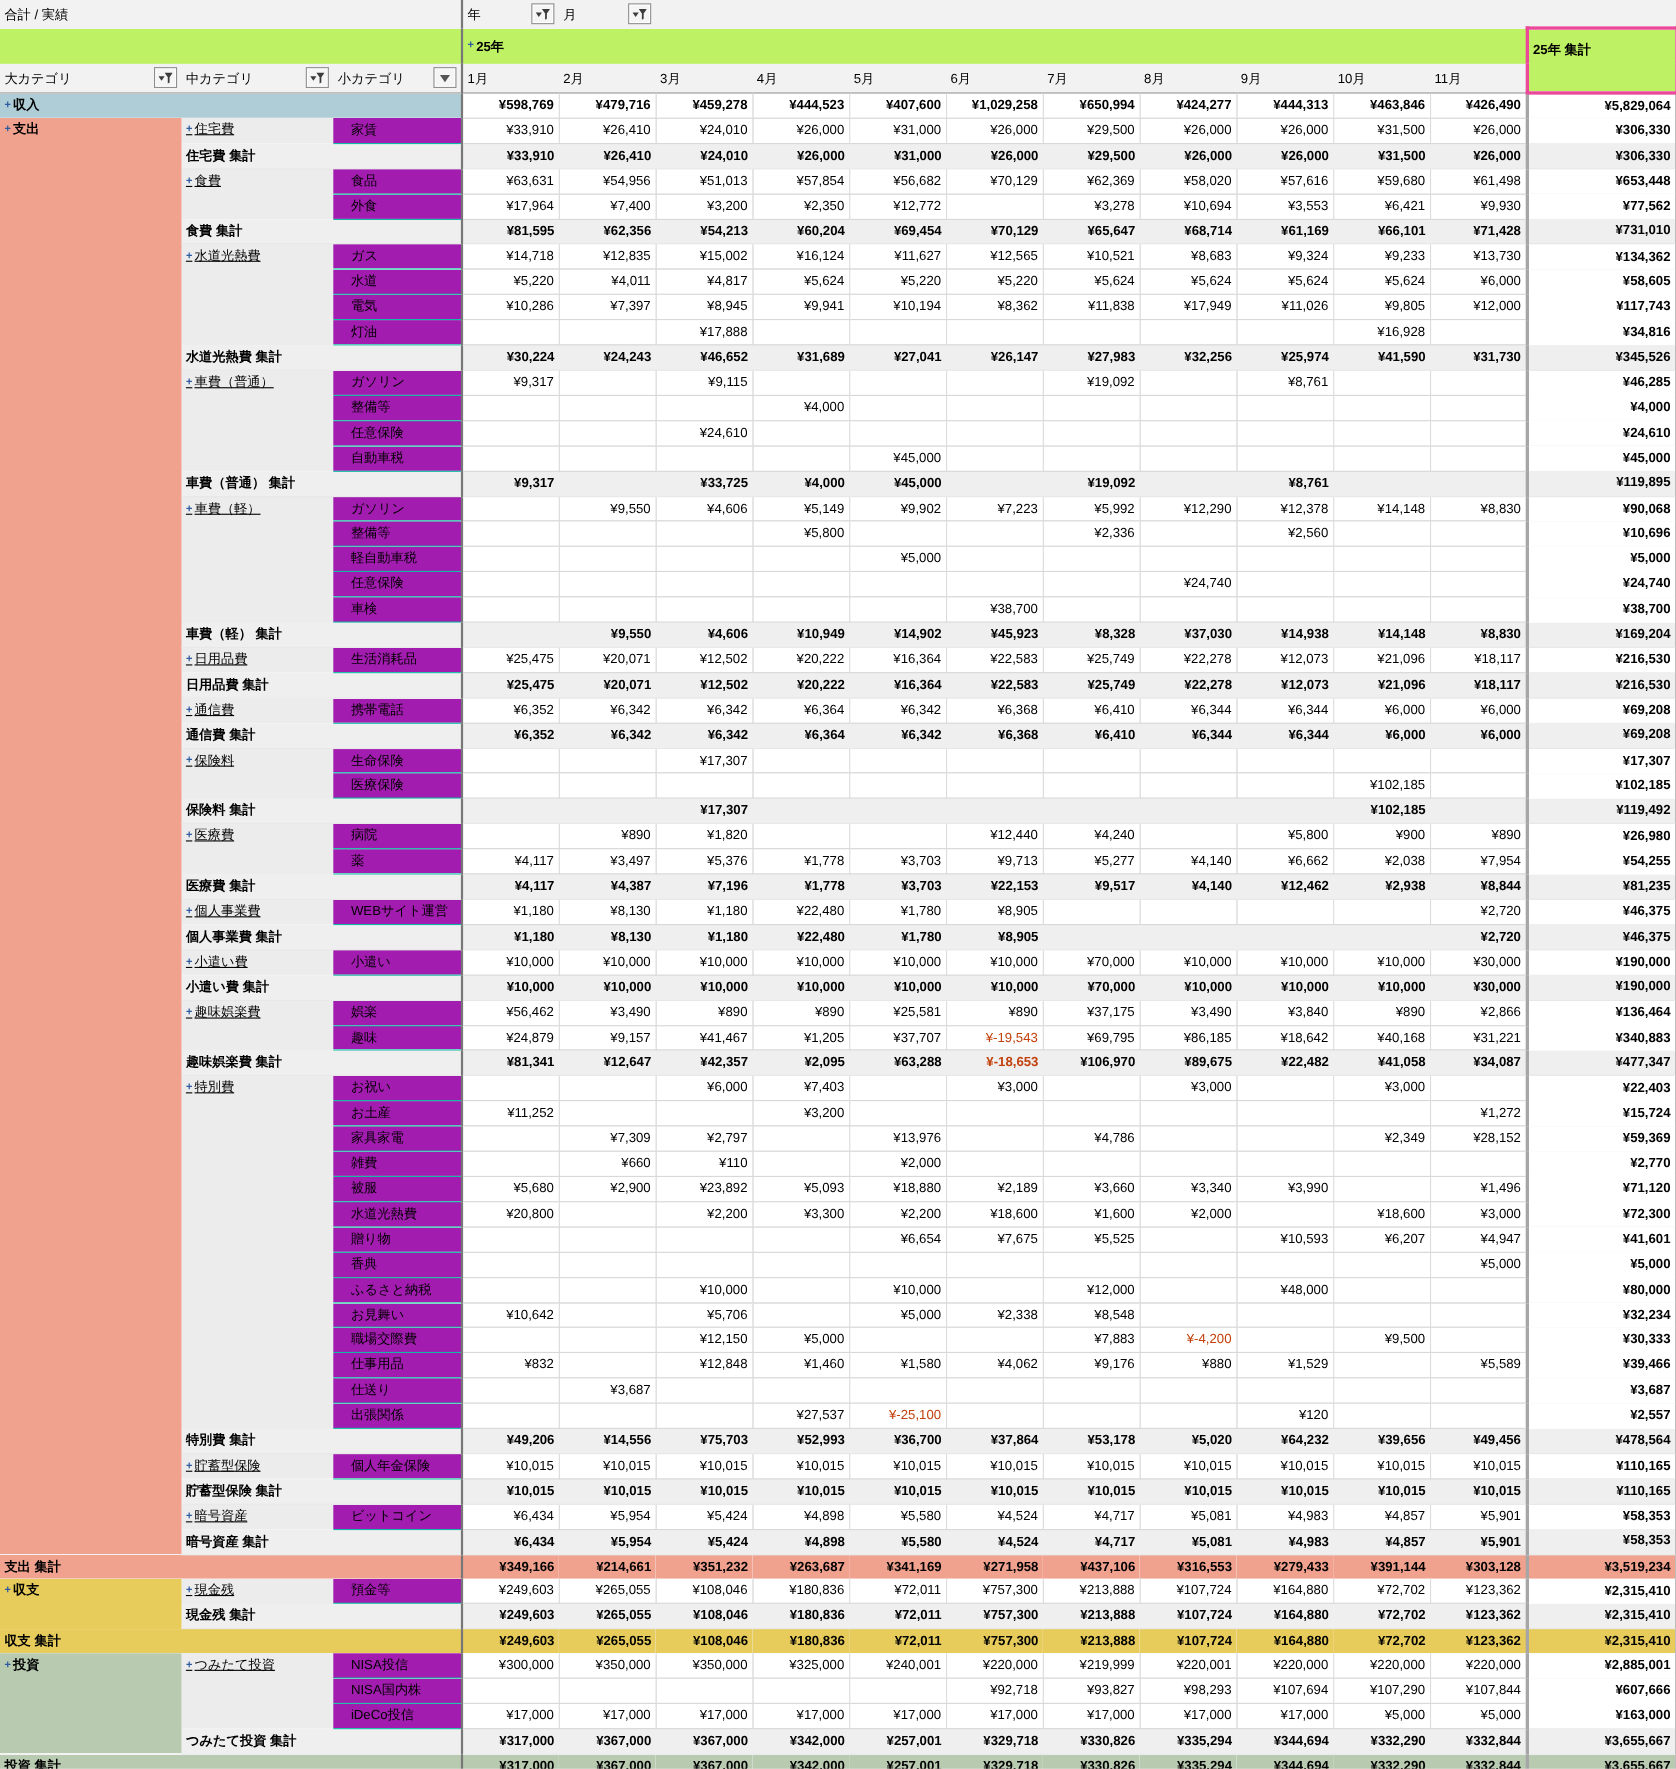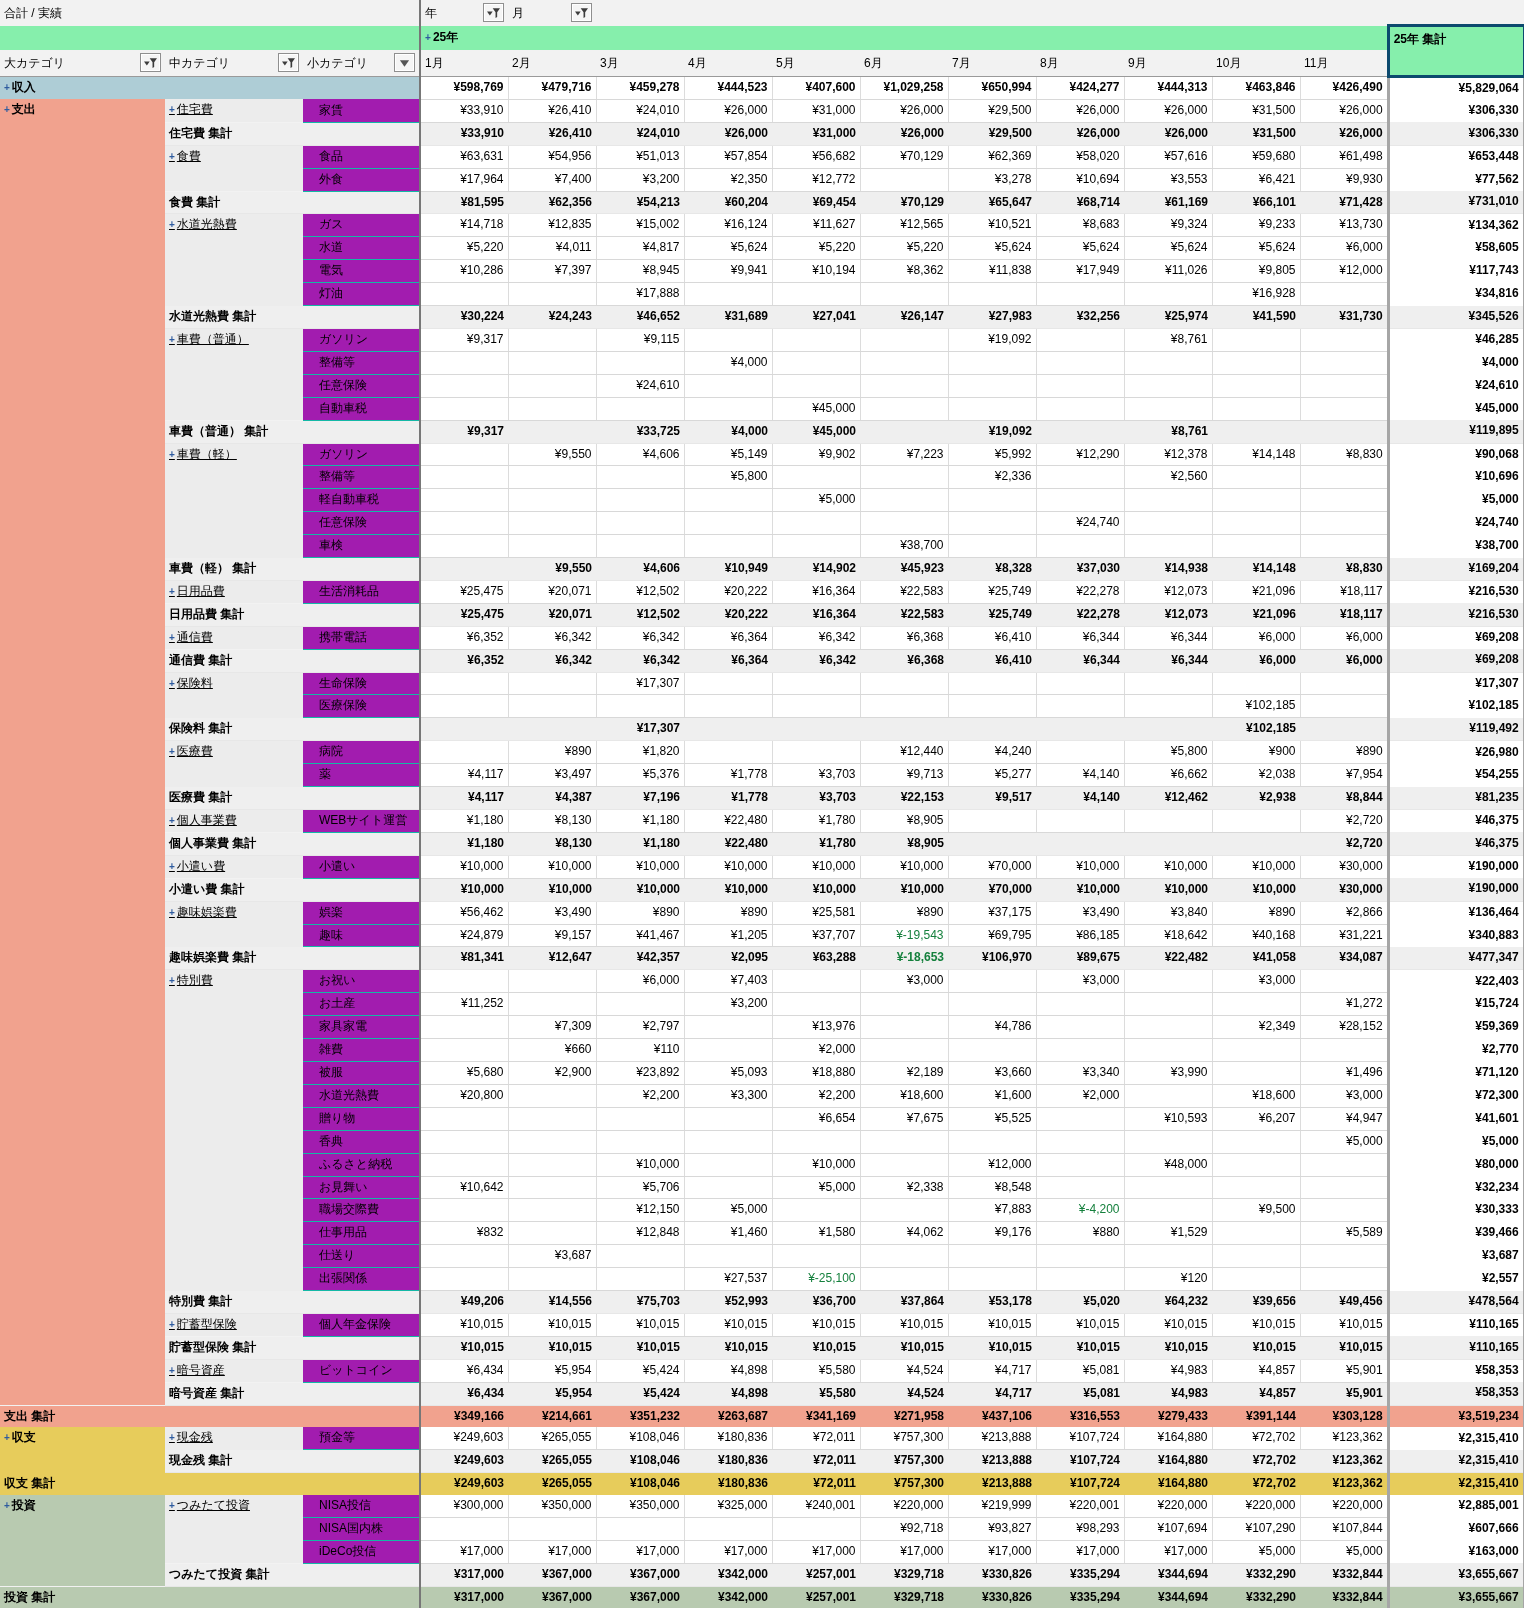--- a/index.html
+++ b/index.html
@@ -10,7 +10,7 @@
     font-weight:400;text-align:left;vertical-align:middle;}
   
   #rowA td{height:24px;line-height:24px;background:#f2f2f2;}
-  #rowB td{height:24px;line-height:21px;background:#86efac;}
+  #rowB td{height:24px;line-height:32px;background:#bef264;}
   #rowC th{height:26px;line-height:26px;background:#f2f2f2;border-bottom:1px solid #9a9a9a;font-weight:400;}
   .hcell{display:flex;justify-content:space-between;align-items:center;}
   .fbtn{width:21px;height:19px;border:1px solid #8f8f8f;background:#f5f5f5;display:inline-flex;

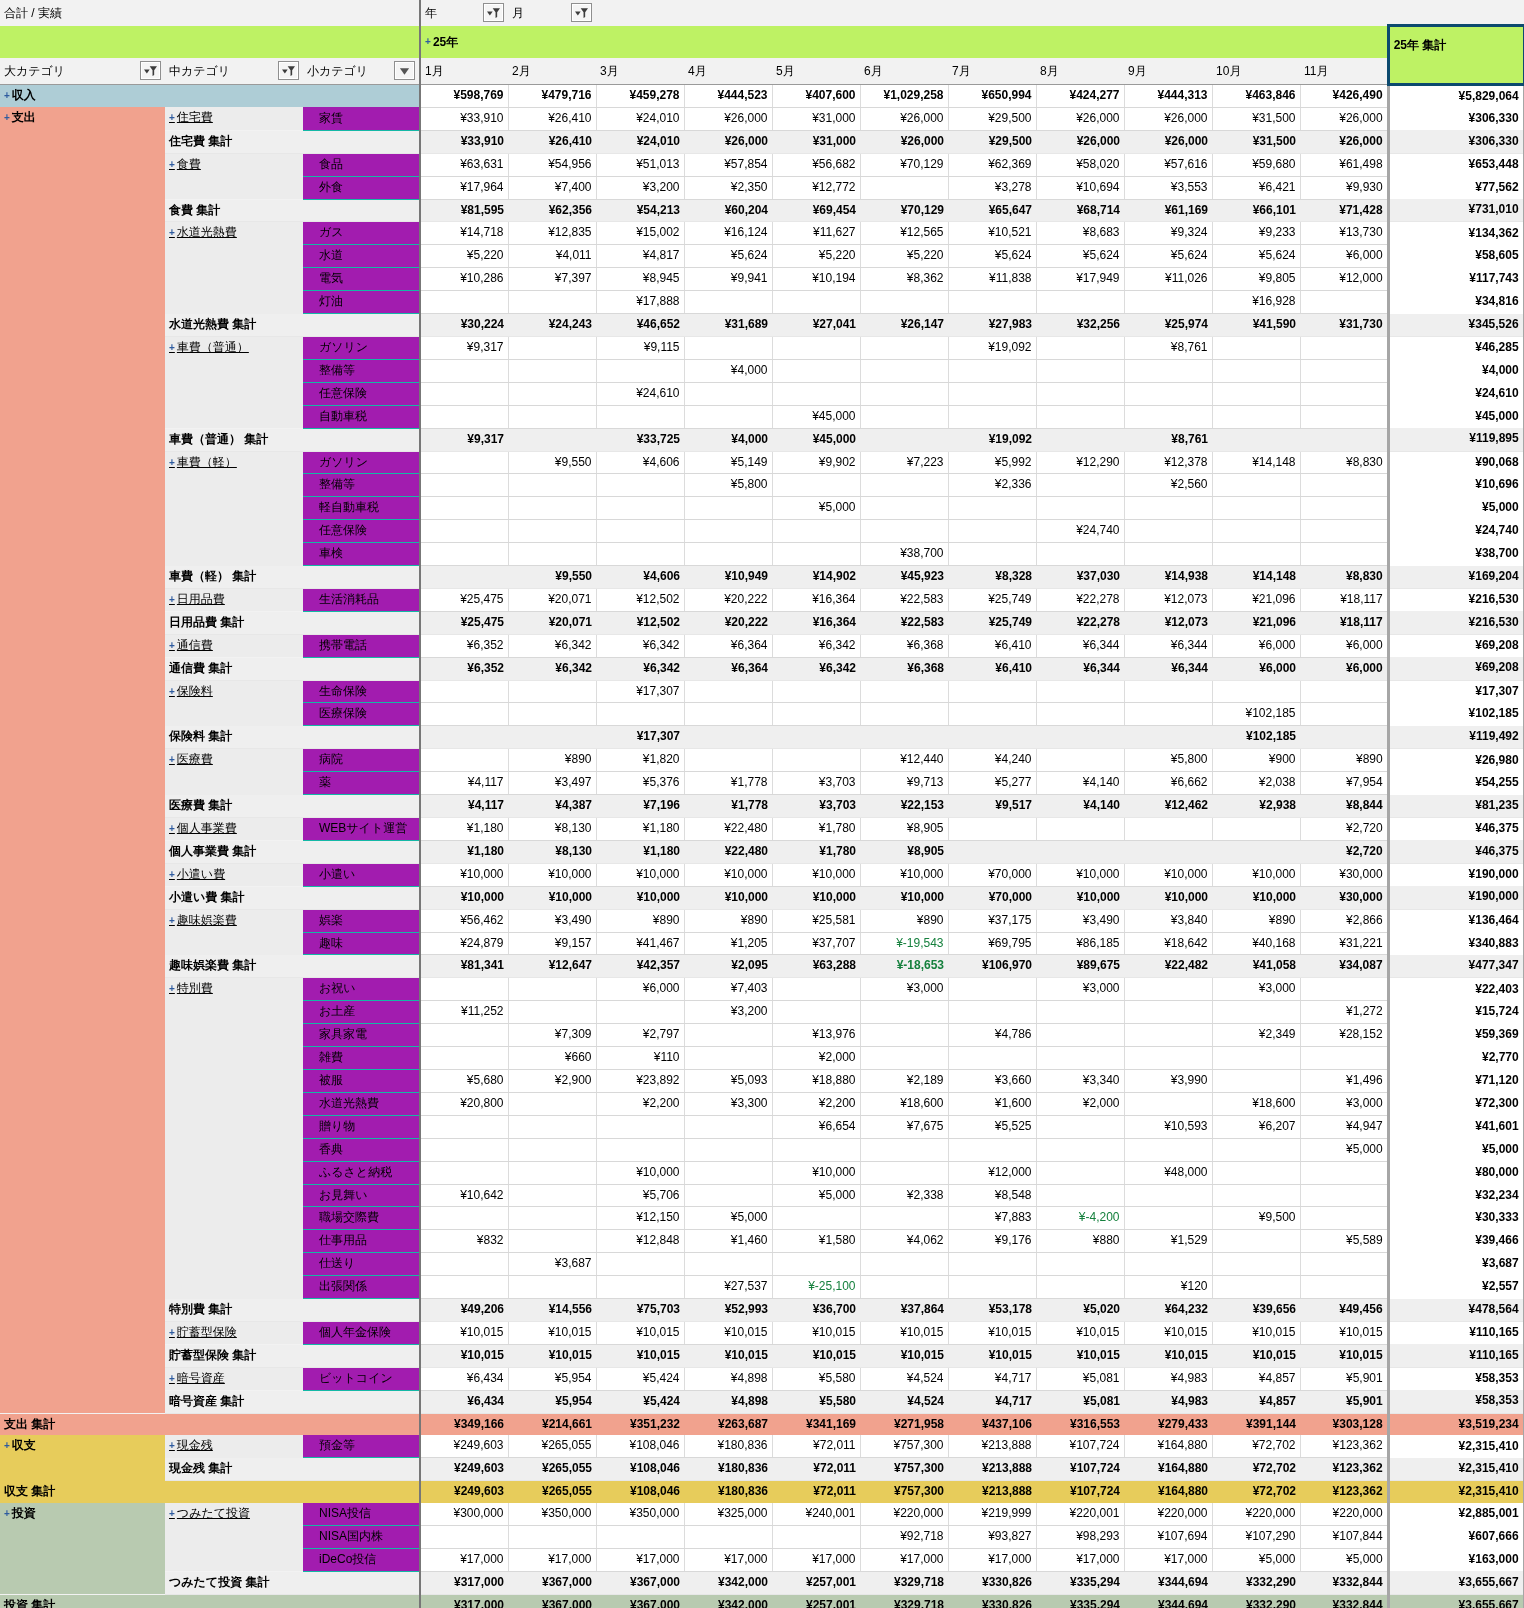--- a/index.html
+++ b/index.html
@@ -16,7 +16,7 @@
   .fbtn{width:21px;height:19px;border:1px solid #8f8f8f;background:#f5f5f5;display:inline-flex;
     align-items:center;justify-content:center;box-shadow:inset 0 0 0 1px #ffffff;flex:0 0 auto;cursor:pointer;padding:0;}
   .mstart{border-left:2px solid #777777;}
-  .tbox{border:3px solid #0c4a6e;background:#f2f2f2;vertical-align:top;line-height:20px;font-weight:600;padding-top:2px;}
+  .tbox{border:3px solid #ec4899;background:#f2f2f2;vertical-align:top;line-height:20px;font-weight:600;padding-top:2px;}
   
   .num{text-align:right;}
   .b{font-weight:700;}

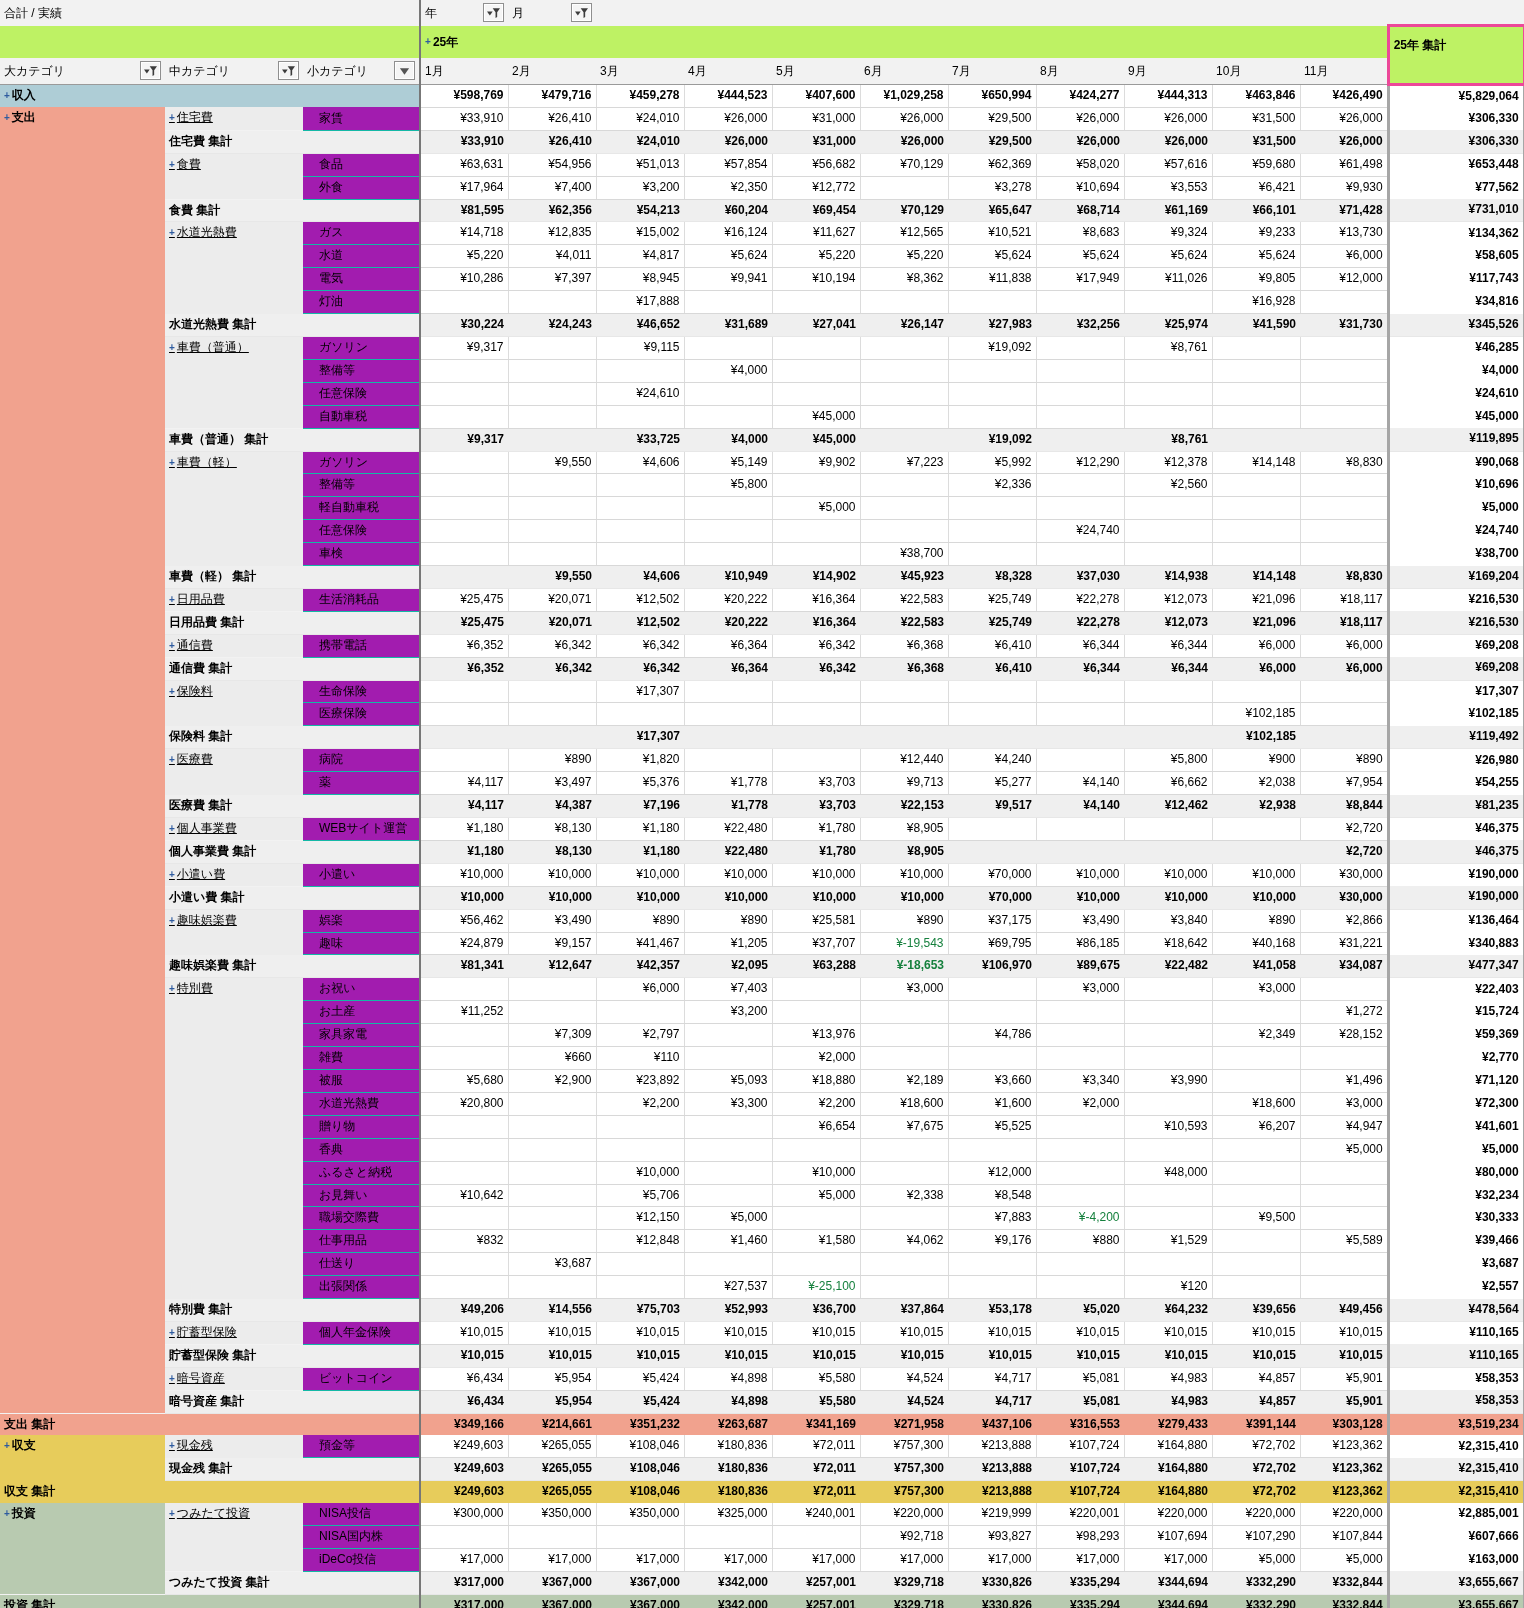--- a/index.html
+++ b/index.html
@@ -20,7 +20,7 @@
   
   .num{text-align:right;}
   .b{font-weight:700;}
-  .neg{color:#15803d;}
+  .neg{color:#c2410c;}
   .w{background:#ffffff;}
   .d{border-right:1px solid #dcdcdc;border-bottom:1px solid #d8d8d8;}
   .c3{background:#a21caf;border-bottom:1px solid #14b8a6;padding-left:16px;}

